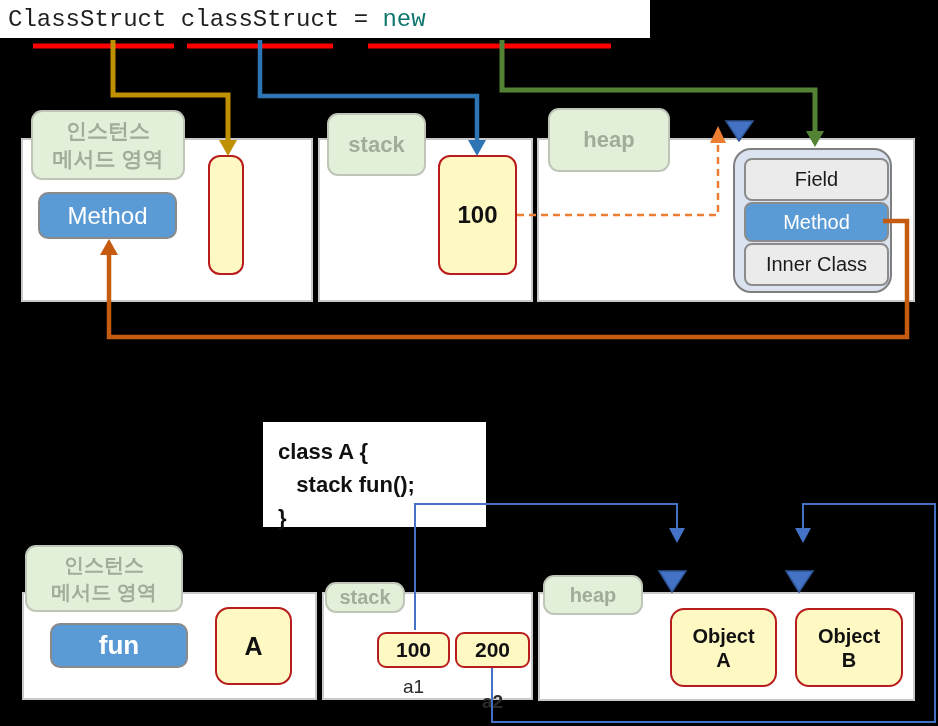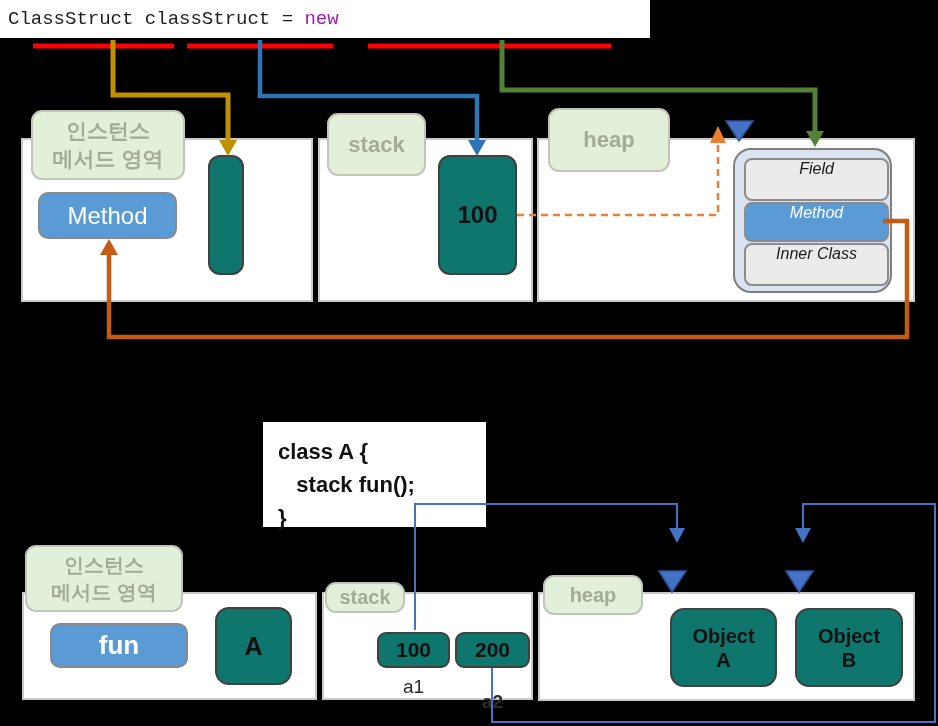--- a/index.html
+++ b/index.html
@@ -9,7 +9,7 @@
   .center{display:flex;flex-direction:column;align-items:center;justify-content:center;text-align:center;}
 
   .code-box{background:#ffffff;font-family:"Liberation Mono","DejaVu Sans Mono",monospace;
-            font-size:19px;color:#1f1f1f;display:flex;align-items:center;padding-left:8px;}
+            font-size:24px;color:#1f1f1f;display:flex;align-items:center;padding-left:8px;}
   .code-box span{white-space:pre;}
   .kw{color:#a21caf;}
 

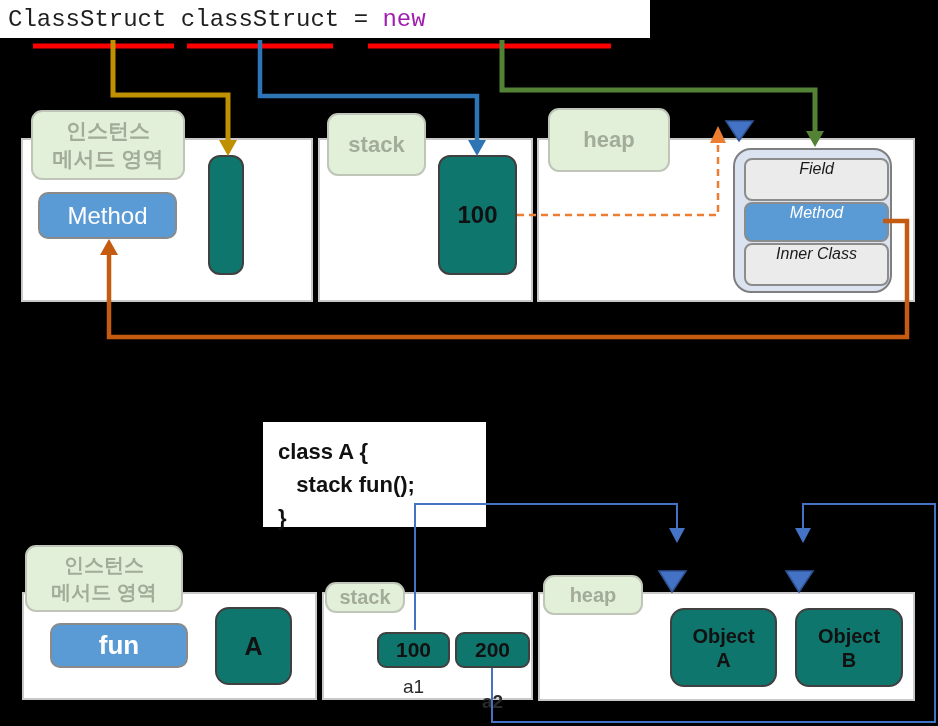--- a/index.html
+++ b/index.html
@@ -11,7 +11,7 @@
   .code-box{background:#ffffff;font-family:"Liberation Mono","DejaVu Sans Mono",monospace;
             font-size:24px;color:#1f1f1f;display:flex;align-items:center;padding-left:8px;}
   .code-box span{white-space:pre;}
-  .kw{color:#a21caf;}
+  .kw{color:#0f766e;}
 
   .panel{background:#ffffff;border:2px solid #c9c9c9;z-index:4;}
   .green-label{background:#e2efd9;border:2px solid #bfc6b8;border-radius:11px;

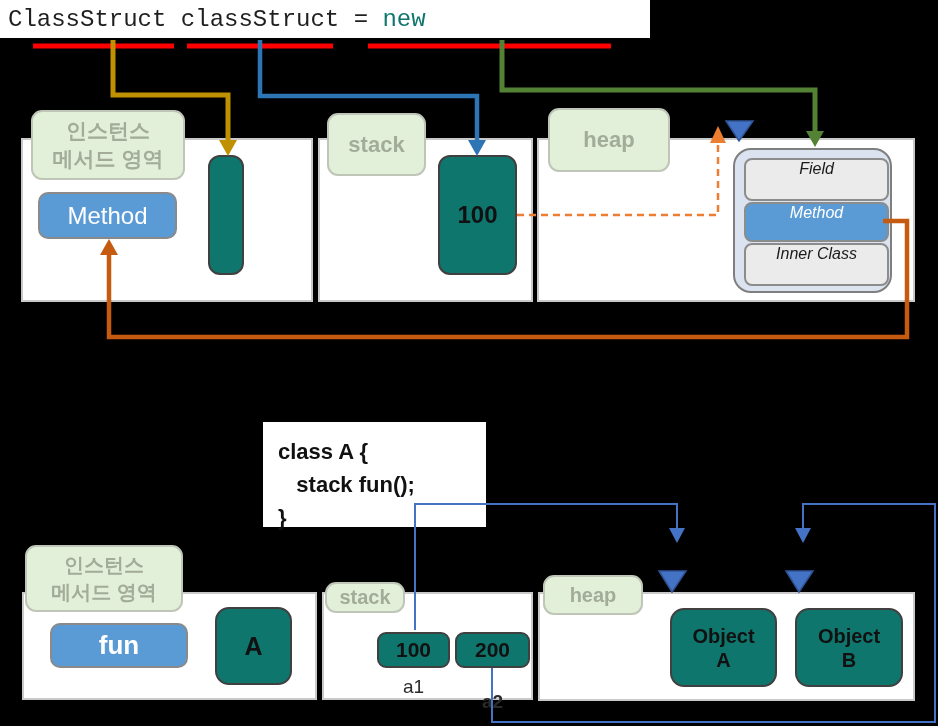--- a/index.html
+++ b/index.html
@@ -22,7 +22,7 @@
          color:#111;font-weight:bold;z-index:10;}
   .container-box{background:#dbe3f1;border:2px solid #7f7f7f;border-radius:18px;z-index:10;}
   .member{position:absolute;left:9px;width:141px;border:2px solid #8c8c8c;border-radius:8px;
-          background:#ebebeb;color:#1a1a1a;font-size:16px;display:flex;justify-content:center;font-style:italic;}
+          background:#ebebeb;color:#1a1a1a;font-size:20px;display:flex;align-items:center;justify-content:center;}
   .member.blue{background:#5b9bd5;color:#fff;}
 
   .classa{background:#ffffff;color:#111;font-weight:bold;font-size:22px;line-height:33px;

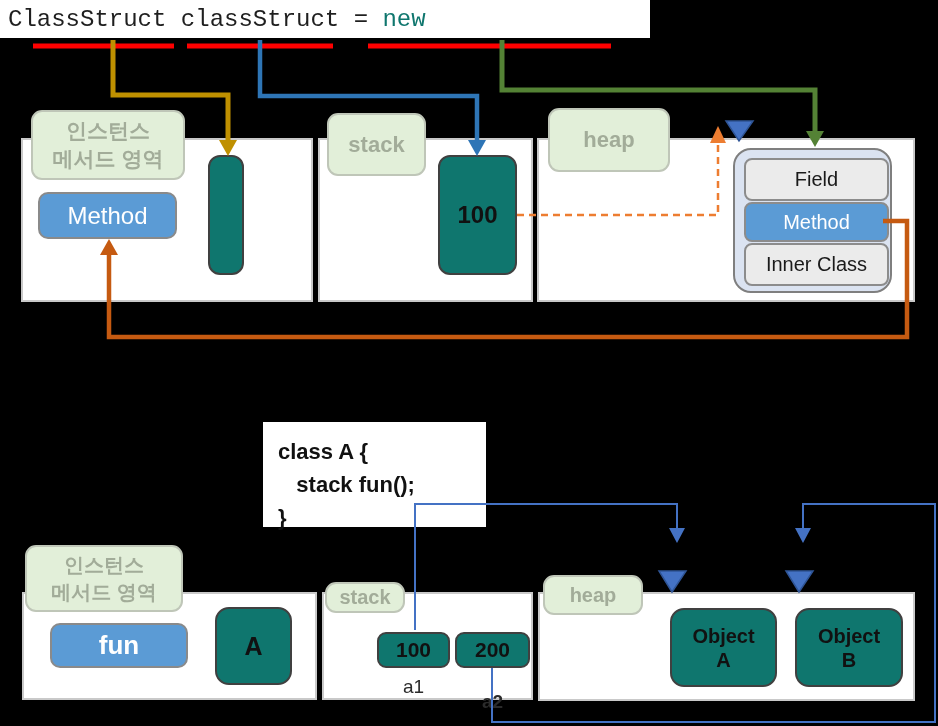--- a/index.html
+++ b/index.html
@@ -18,7 +18,7 @@
                color:#a2ac99;font-weight:bold;z-index:10;line-height:1.35;}
   .blue-btn{background:#5b9bd5;border:2px solid #8a8a8a;border-radius:10px;
             color:#ffffff;z-index:10;}
-  .cream{background:#0f766e;border:2px solid #404040;border-radius:12px;
+  .cream{background:#fef9c3;border:2px solid #b91c1c;border-radius:12px;
          color:#111;font-weight:bold;z-index:10;}
   .container-box{background:#dbe3f1;border:2px solid #7f7f7f;border-radius:18px;z-index:10;}
   .member{position:absolute;left:9px;width:141px;border:2px solid #8c8c8c;border-radius:8px;

